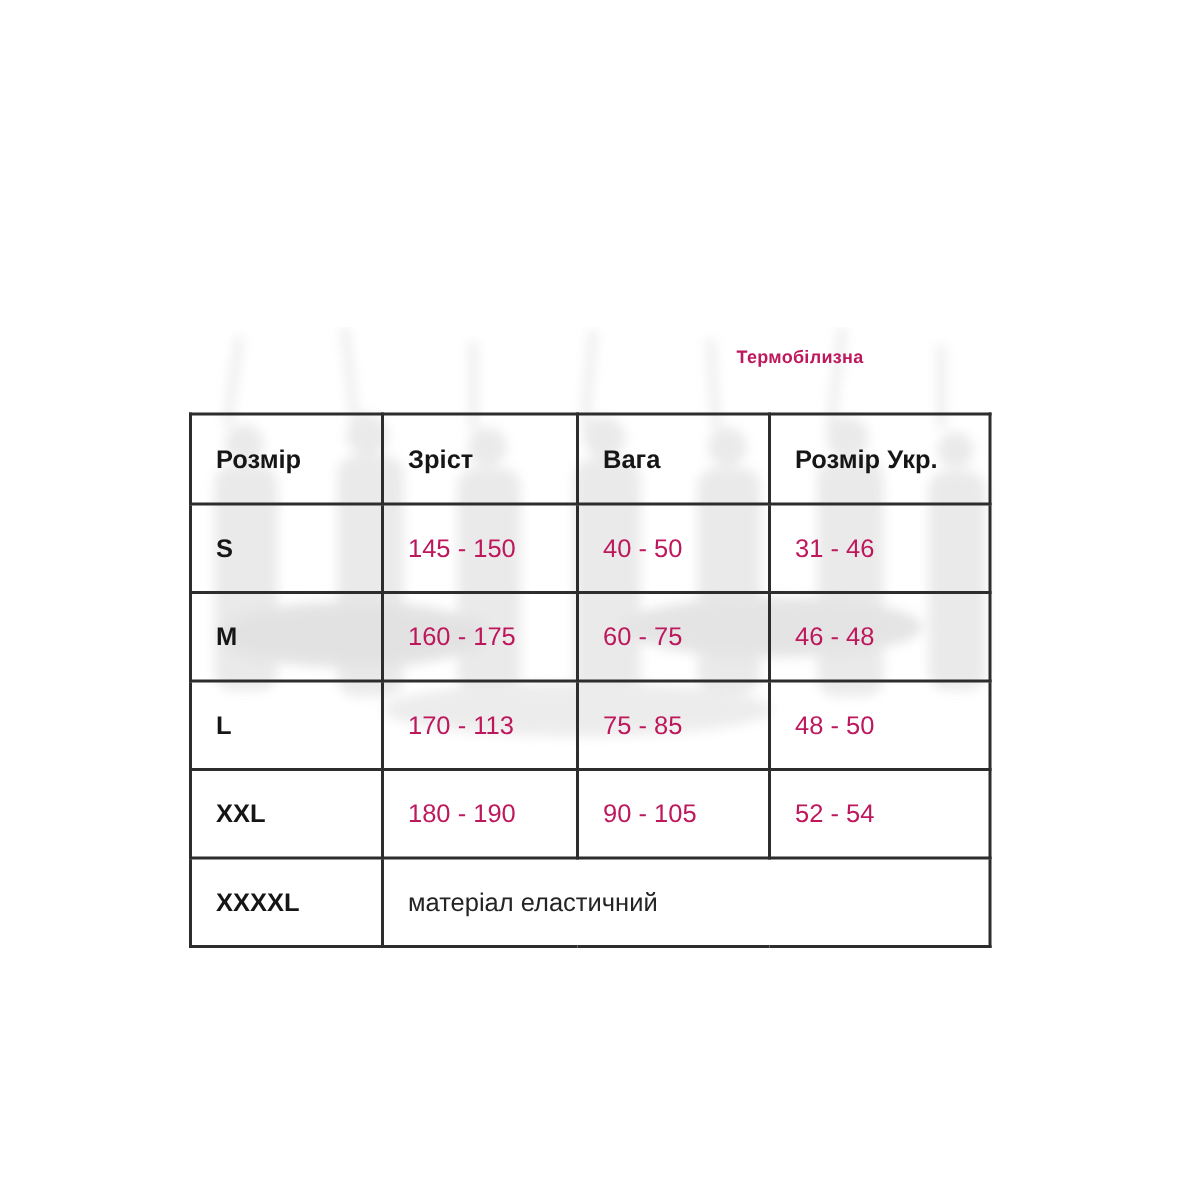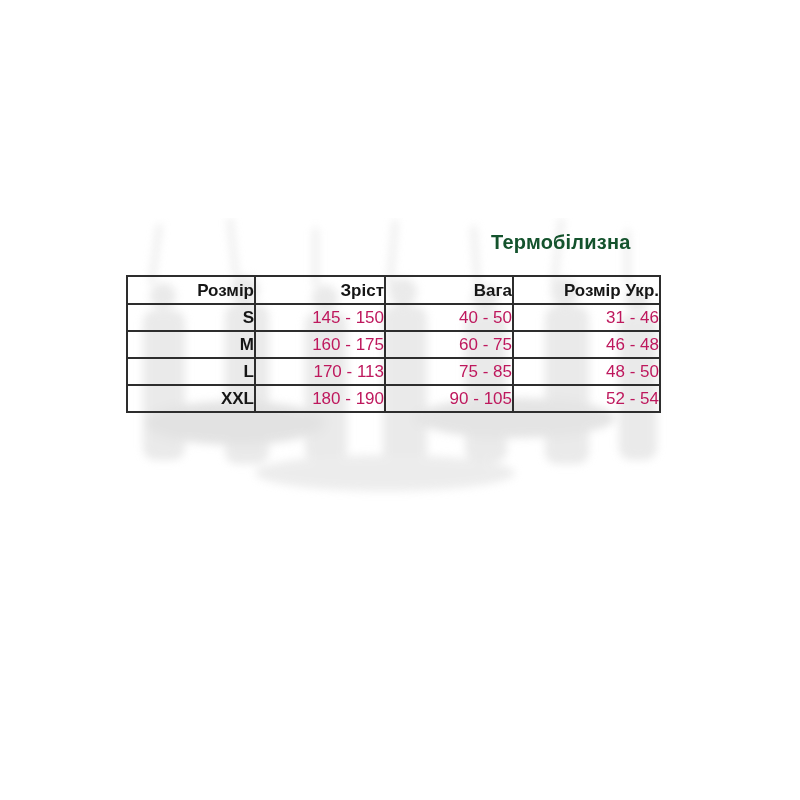--- a/index.html
+++ b/index.html
@@ -28,10 +28,10 @@
     position: absolute;
     left: 491px;
     top: 231px;
-    font-size: 20px;
+    font-size: 12px;
     font-weight: bold;
     letter-spacing: 0.2px;
-    color: #14532d;
+    color: #be185d;
     white-space: nowrap;
   }
   table.size-table {

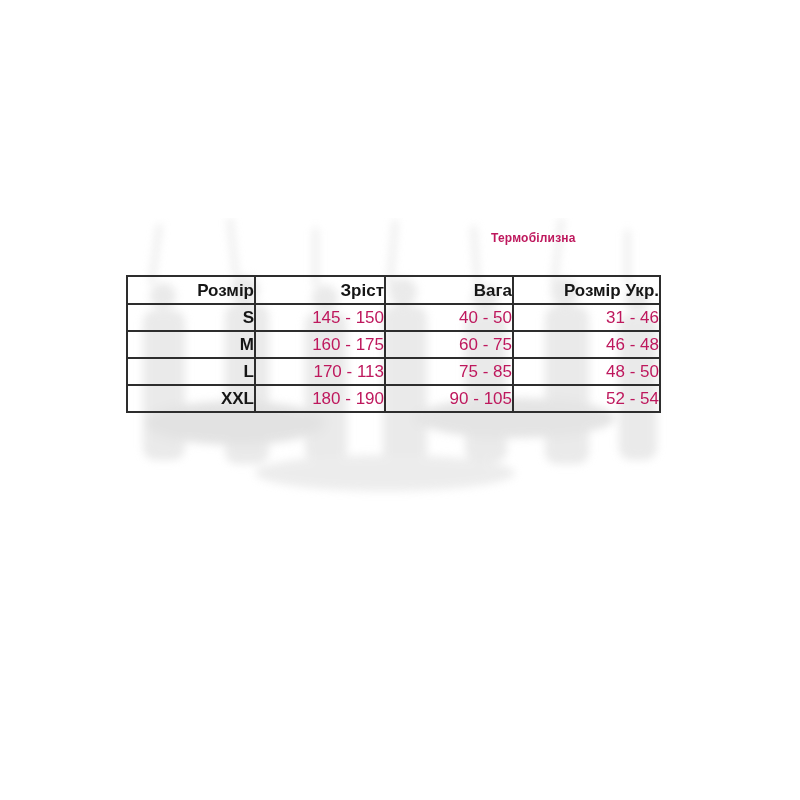--- a/index.html
+++ b/index.html
@@ -46,9 +46,9 @@
   table.size-table th,
   table.size-table td {
     border: 2px solid #2d2d2d;
-    text-align: right;
+    text-align: left;
     vertical-align: middle;
-    padding: 0;
+    padding: 16px;
     height: 25px;
     font-size: 17px;
     line-height: 1;

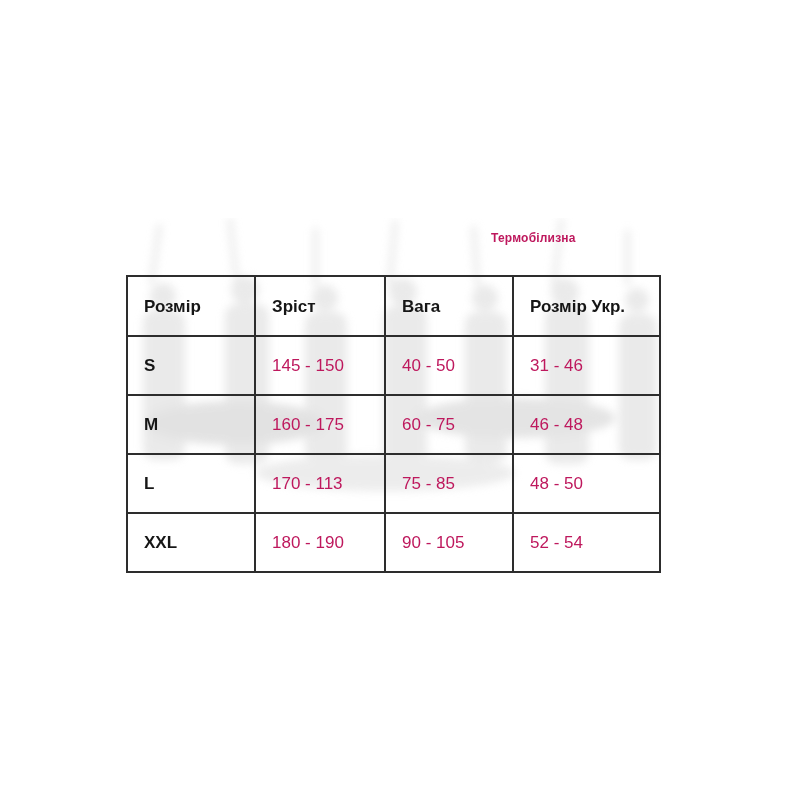--- a/index.html
+++ b/index.html
@@ -159,6 +159,10 @@
         <td class="value-cell">90 - 105</td>
         <td class="value-cell">52 - 54</td>
       </tr>
+      <tr>
+        <td class="size-cell">XXXXL</td>
+        <td class="note-cell" colspan="3">матеріал еластичний</td>
+      </tr>
     </tbody>
   </table>
 

